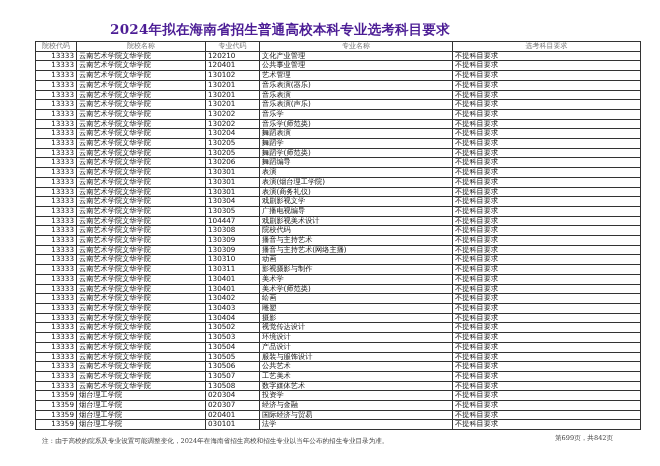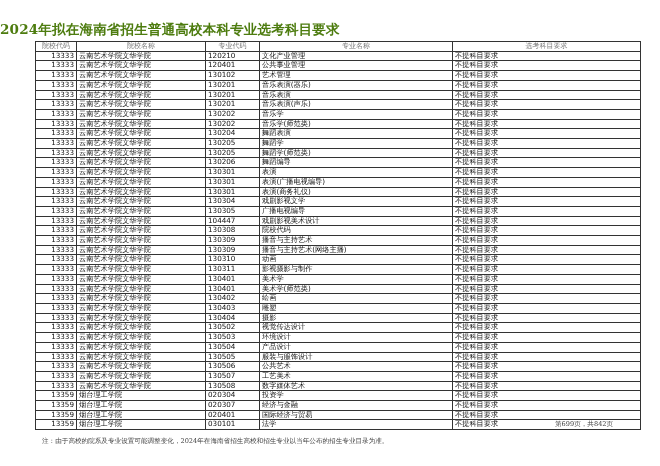--- a/index.html
+++ b/index.html
@@ -4,7 +4,7 @@
 <style>
   html, body { margin:0; padding:0; background:#ffffff; }
   body { width:660px; height:466px; position:relative; overflow:hidden; font-family:"DejaVu Sans", sans-serif; color:#111; }
-  .title { position:absolute; left:0; top:21px; width:560px; text-align:left; font-family:"DejaVu Serif", serif; font-size:13.5px; font-weight:bold; letter-spacing:0.2px; color:#4d7c0f; }
+  .title { position:absolute; left:0; top:21px; width:560px; text-align:center; font-family:"DejaVu Serif", serif; font-size:13.5px; font-weight:bold; letter-spacing:0.2px; color:#4c1d95; }
   table { position:absolute; left:27px; top:41px; width:605px; border-collapse:collapse; table-layout:fixed; border:1.2px solid #222;margin-left:8px; }
   col.c1 { width:41px; } col.c2 { width:129px; } col.c3 { width:54px; } col.c4 { width:193px; } col.c5 { width:188px; }
   th, td { border:0.8px solid #333; height:8.7px; padding:0 2px; font-size:7.2px; line-height:8.7px; white-space:nowrap; overflow:hidden; text-align:left; }

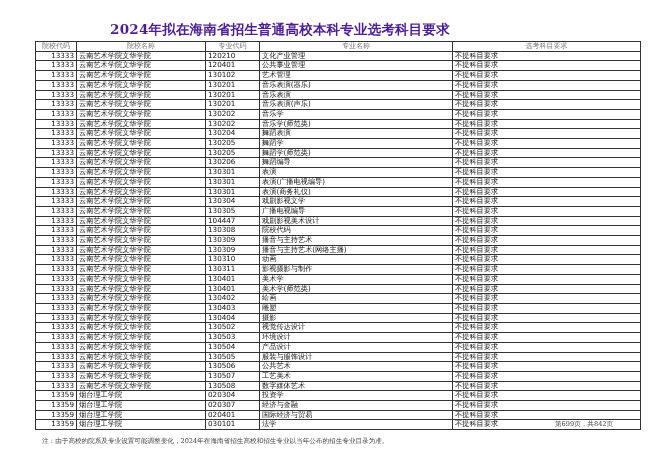--- a/index.html
+++ b/index.html
@@ -131,7 +131,7 @@
         <td class="code">13333</td>
         <td>云南艺术学院文华学院</td>
         <td>130301</td>
-        <td>表演(广播电视编导)</td>
+        <td>表演(烟台理工学院)</td>
         <td>不提科目要求</td>
       </tr>
       <tr>

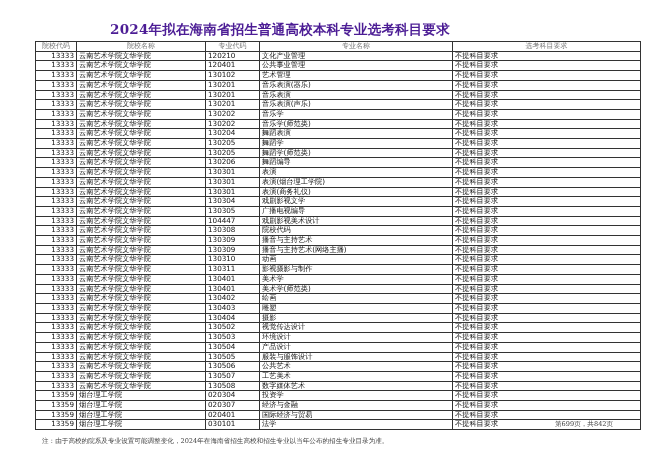--- a/index.html
+++ b/index.html
@@ -11,7 +11,7 @@
   th { font-family:"DejaVu Serif", serif; font-weight:normal; color:#777; text-align:center; font-size:7px; }
   td.code { text-align:right; }
   .note { position:absolute; left:42px; top:437px; font-family:"DejaVu Serif", serif; font-size:6.6px; color:#444; }
-  .page { position:absolute; left:555px; top:420px; font-family:"DejaVu Serif", serif; font-size:6.6px; color:#444; }
+  .page { position:absolute; left:555px; top:434px; font-family:"DejaVu Serif", serif; font-size:6.6px; color:#444; }
 </style>
 </head>
 <body>

